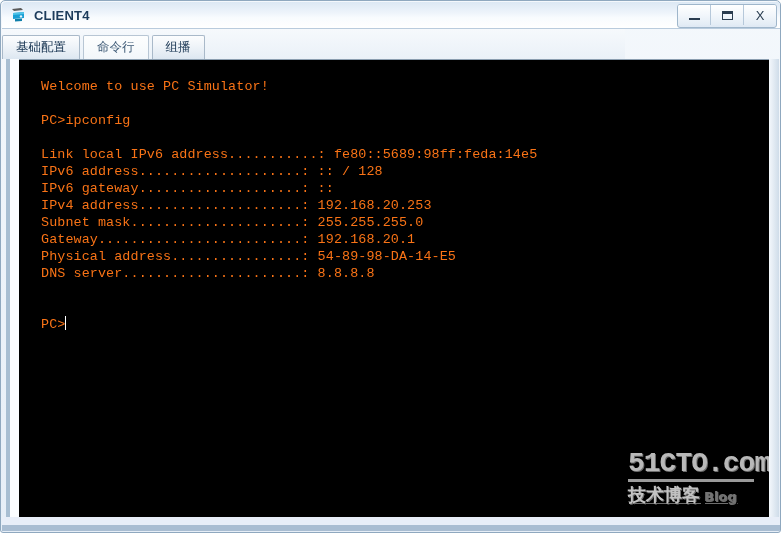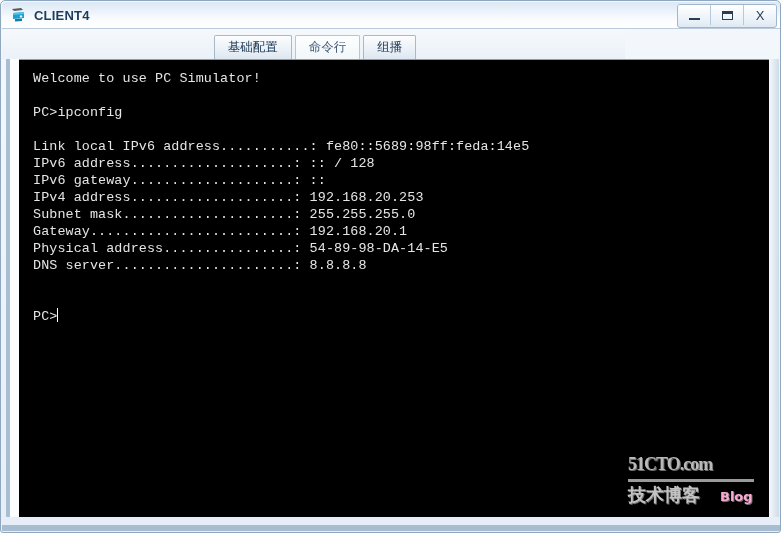--- a/index.html
+++ b/index.html
@@ -110,9 +110,8 @@
     background: linear-gradient(to bottom, #f6f9fc 0%, #eaf1f8 100%);
     display: flex;
     align-items: flex-end;
-    padding-left: 6px;
-    box-sizing: border-box;
-    justify-content: center;
+    padding-left: 0;
+    box-sizing: border-box;
   }
   .tab {
     height: 24px;

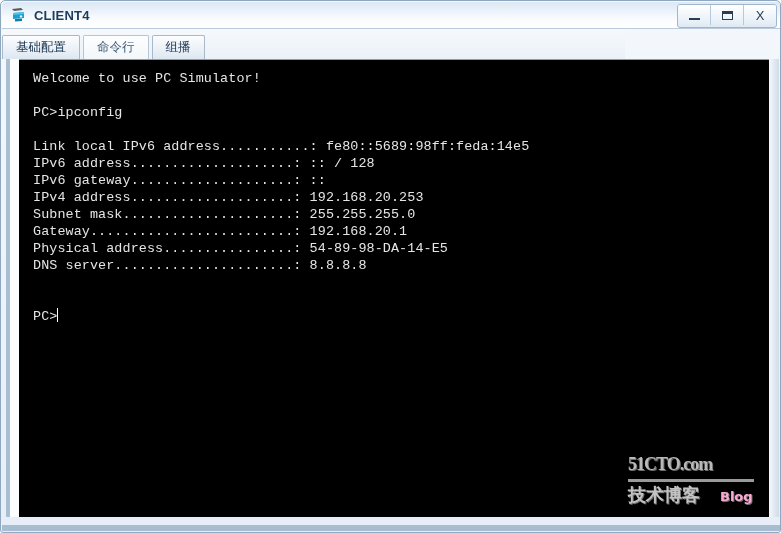--- a/index.html
+++ b/index.html
@@ -162,11 +162,11 @@
     position: absolute;
     left: 6px;
     top: 2px;
-    margin: 8px;
+    margin: 16px;
     font-family: "Liberation Mono", "DejaVu Sans Mono", monospace;
     font-size: 13.4px;
     line-height: 17px;
-    color: #e5e5e5;
+    color: #f97316;
     white-space: pre;
     letter-spacing: 0.1px;
   }

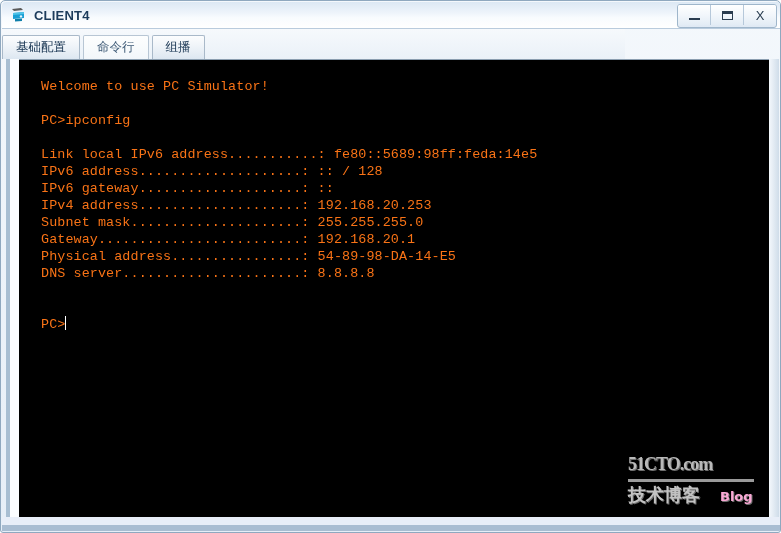--- a/index.html
+++ b/index.html
@@ -189,8 +189,8 @@
     user-select: none;
   }
   .wm-main {
-    font-family: Liberation Serif, serif;
-    font-size: 18px;
+    font-family: Liberation Mono, monospace;
+    font-size: 28px;
     font-weight: bold;
     letter-spacing: -1px;
     color: #b9b9b9;

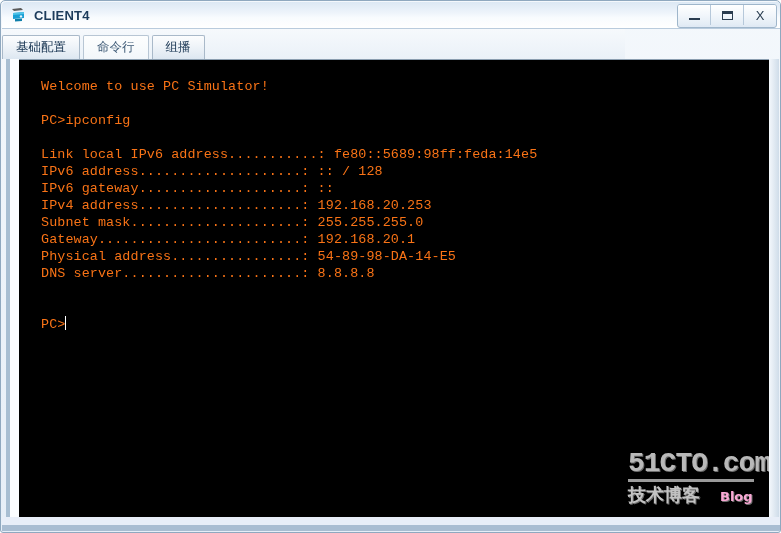--- a/index.html
+++ b/index.html
@@ -206,7 +206,8 @@
   .wm-sub {
     display: flex;
     align-items: flex-end;
-    gap: 20px;
+    gap: 4px;
+    text-decoration: underline;
   }
   .wm-cn {
     font-family: "DejaVu Sans", sans-serif;

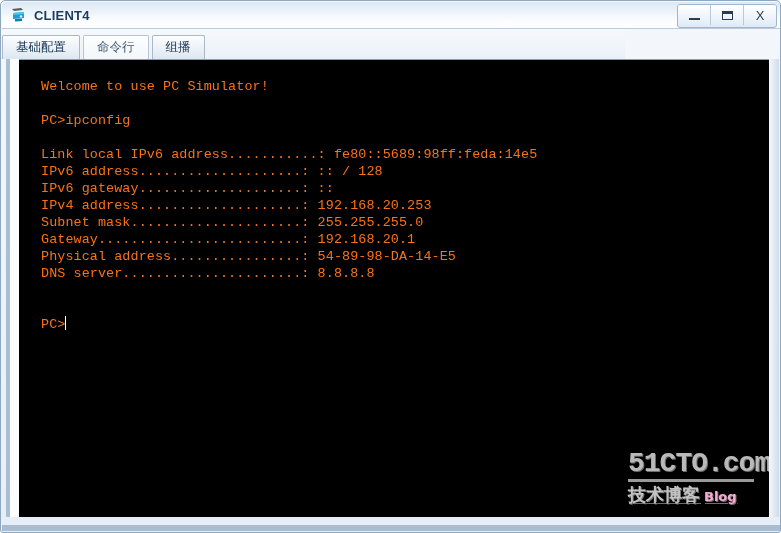--- a/index.html
+++ b/index.html
@@ -221,7 +221,7 @@
     font-family: "DejaVu Sans", sans-serif;
     font-size: 13px;
     font-weight: bold;
-    color: #f9a8d4;
+    color: #737373;
     text-shadow: 1px 1px 0 #6e6e6e;
     line-height: 15px;
   }

